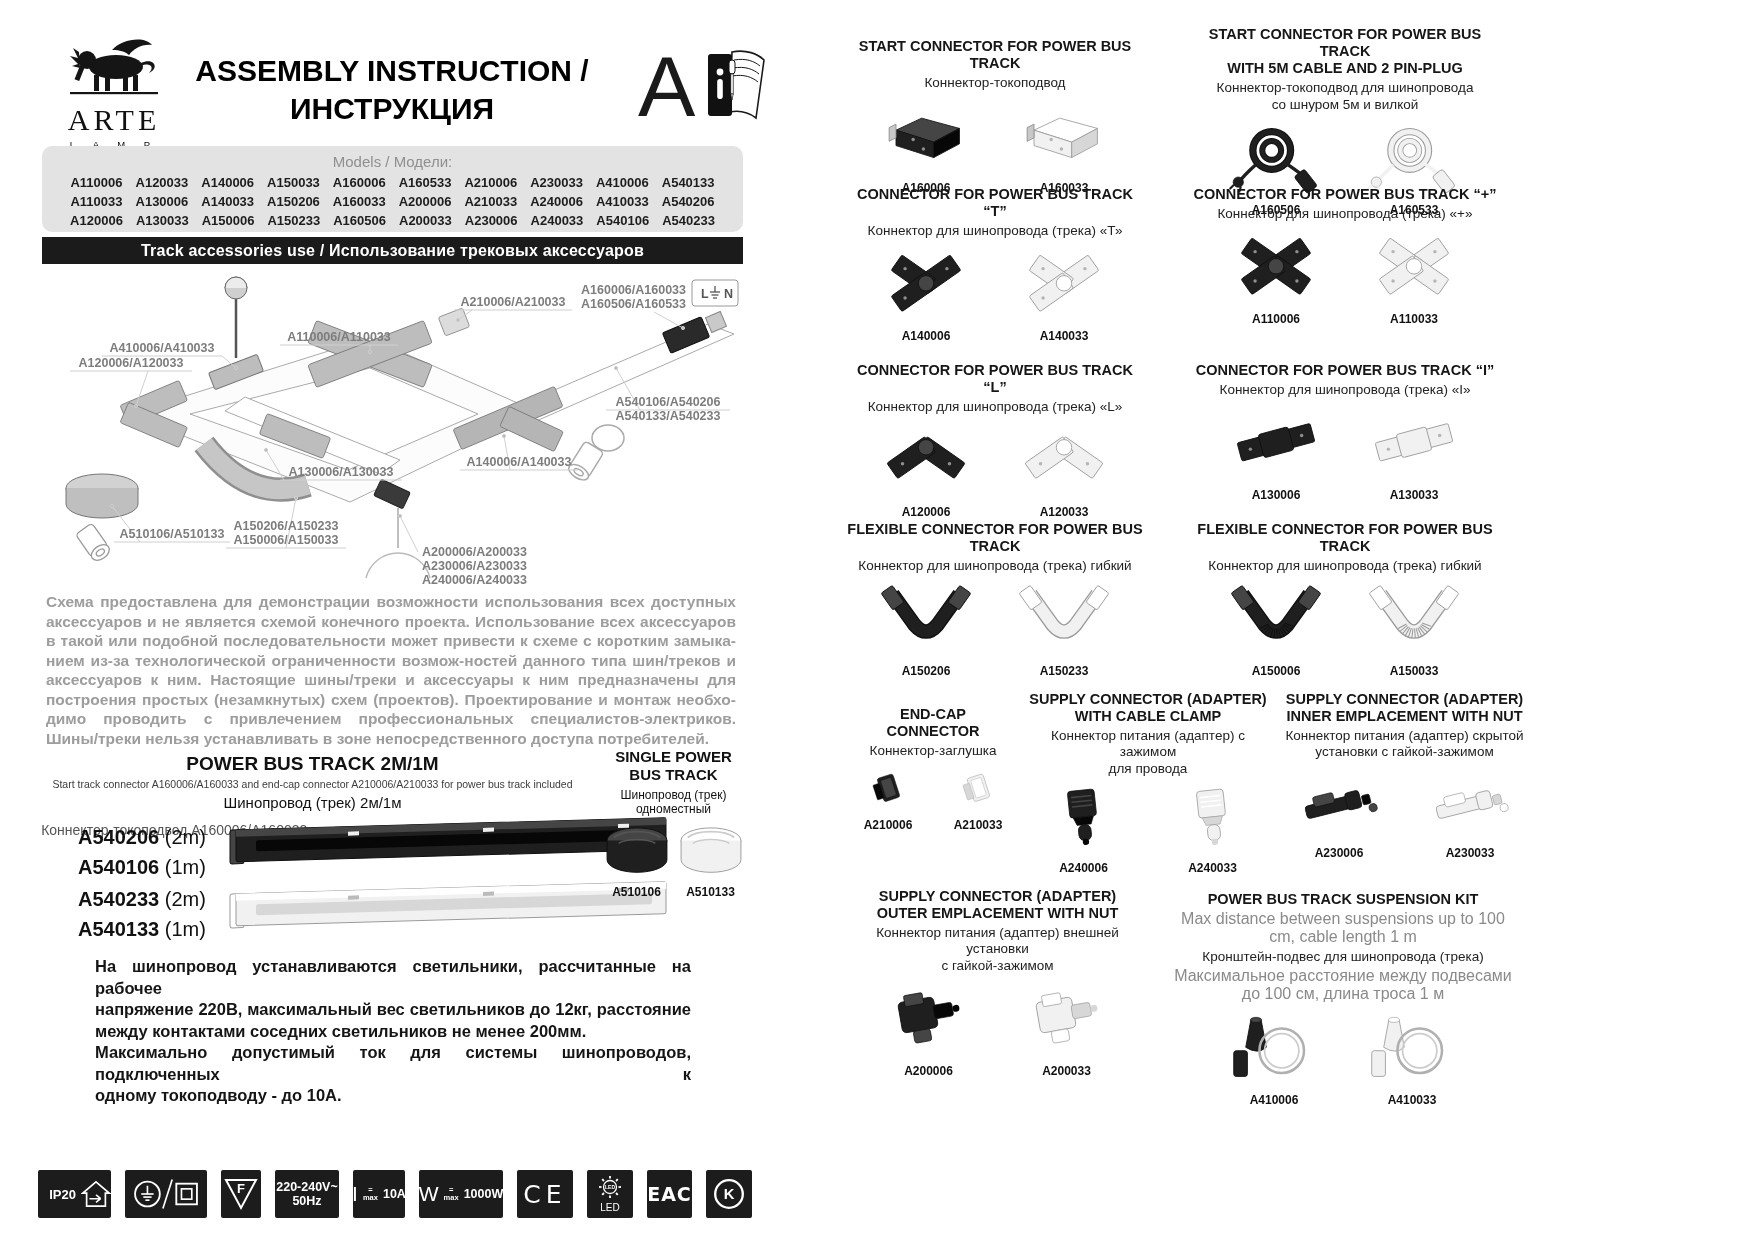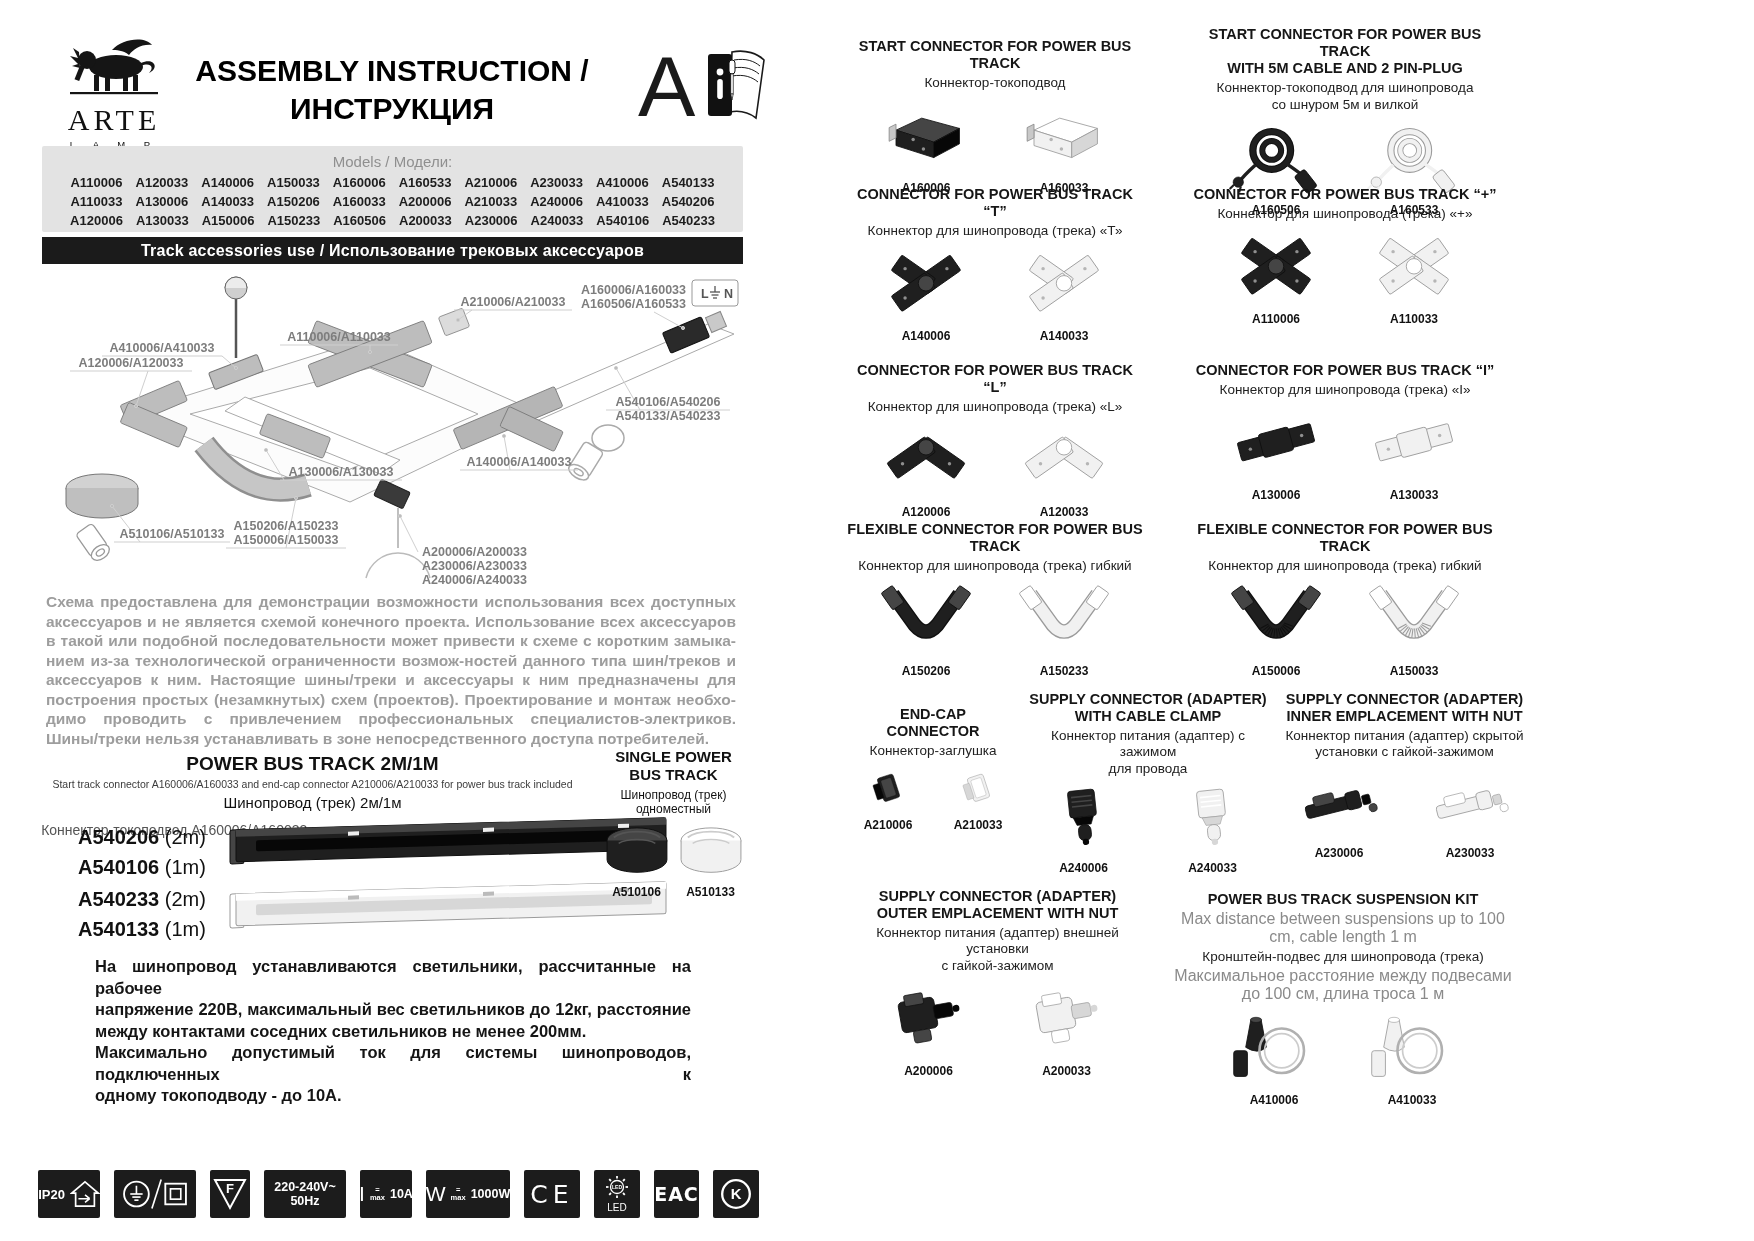--- a/index.html
+++ b/index.html
@@ -14,7 +14,7 @@
   .badge{left:638px;top:46px;display:flex;gap:6px;align-items:flex-start;}
   .big-a{font-size:86px;line-height:0.95;font-weight:400;color:#1a1a1a;}
   
-  .models{left:42px;top:146px;width:701px;height:86px;background:#e3e3e3;border-radius:2px;text-align:center;padding-top:7px;box-sizing:border-box;}
+  .models{left:42px;top:146px;width:701px;height:86px;background:#e3e3e3;border-radius:10px;text-align:center;padding-top:7px;box-sizing:border-box;}
   .models-title{font-size:15px;color:#8f8f8f;margin-bottom:3px;}
   .model-row{line-height:19px;font-size:13px;font-weight:bold;color:#1d1d1d;}
   .mcode{margin:0 6.5px;}

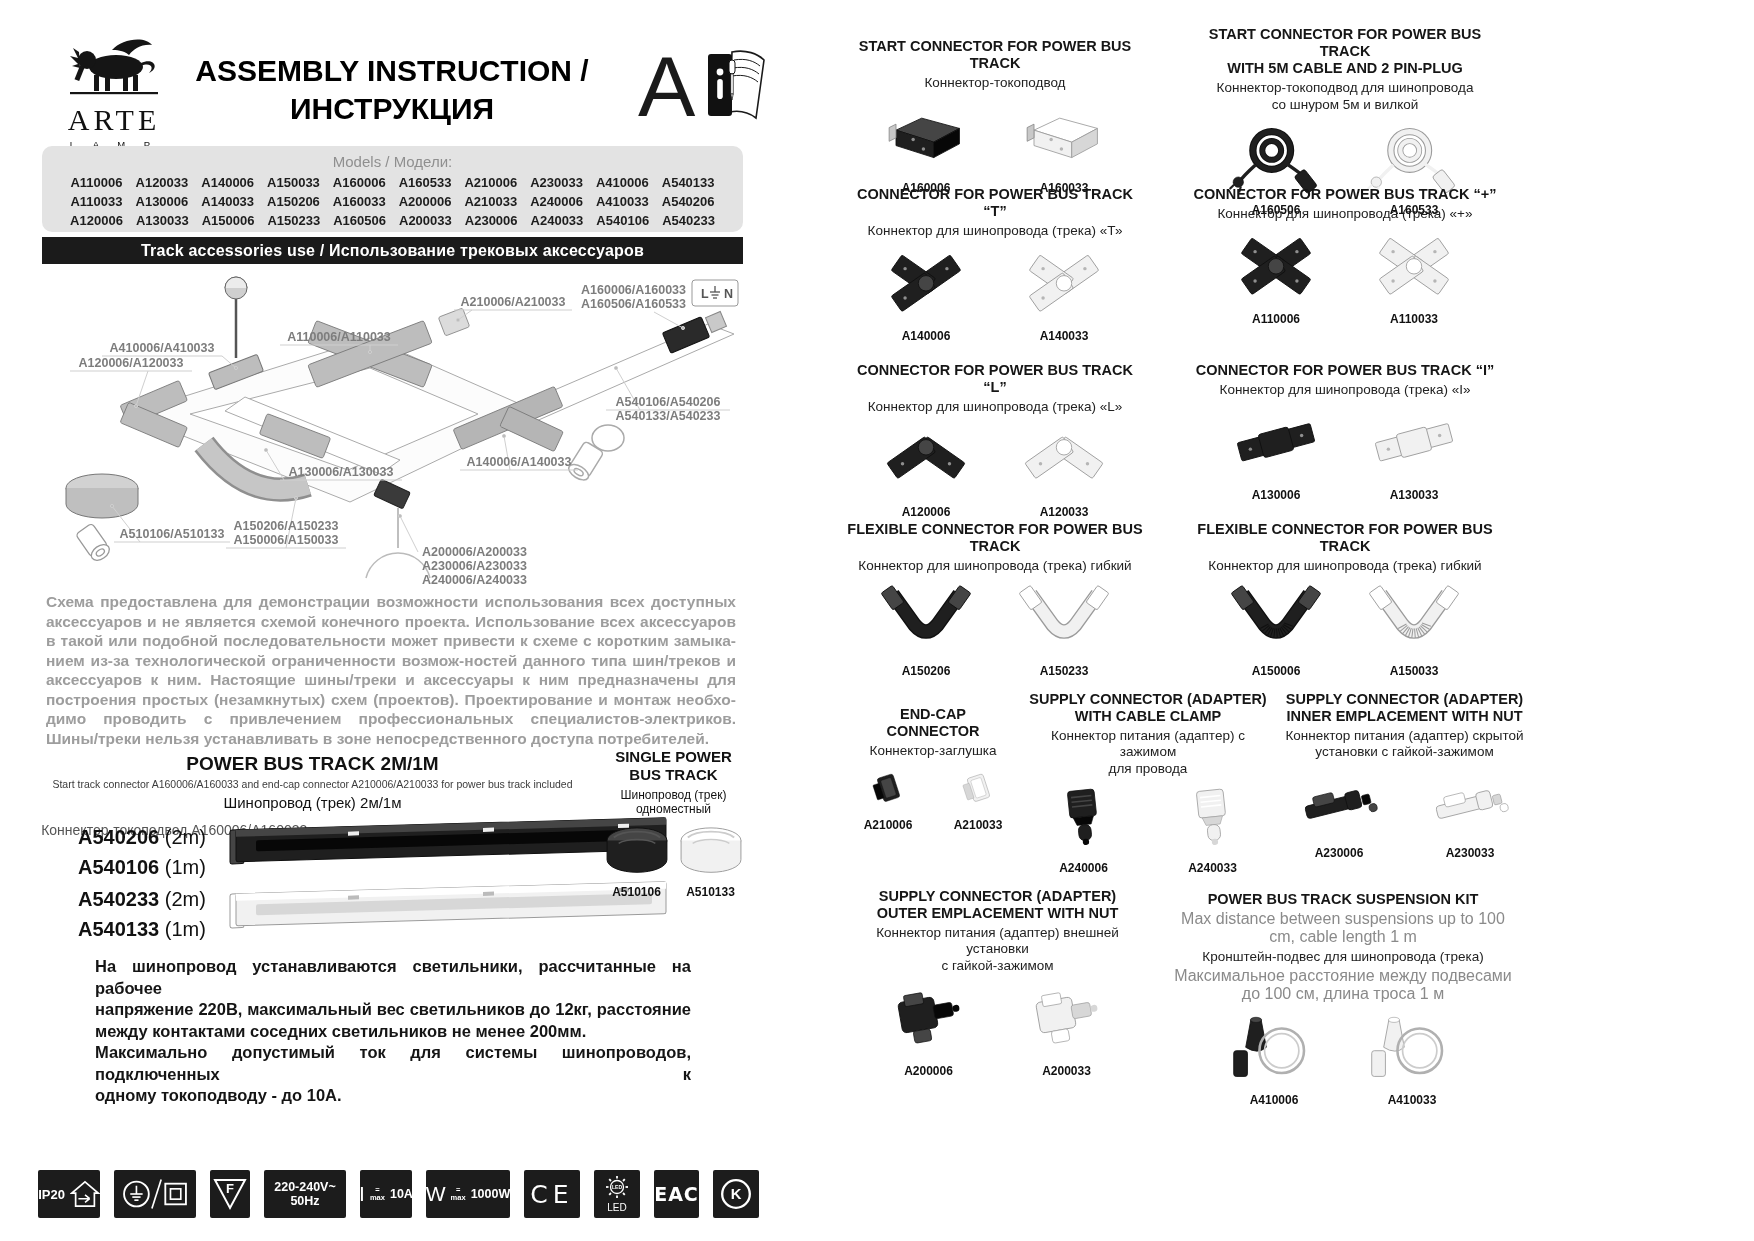--- a/index.html
+++ b/index.html
@@ -347,7 +347,7 @@
     </div>
 
   <div class="abs" id="certs">
-      <div class="tile" style="width: 62px;">
+      <div class="tile" style="width: 62px; padding-left: 11px;">
         <span class="ci-big">IP20</span>
     <svg width="30" height="30" viewBox="0 0 32 32">
       <path d="M16,3 L30,15 L26,15 L26,29 L6,29 L6,15 L2,15 Z" fill="none" stroke="#fff" stroke-width="1.8"></path>

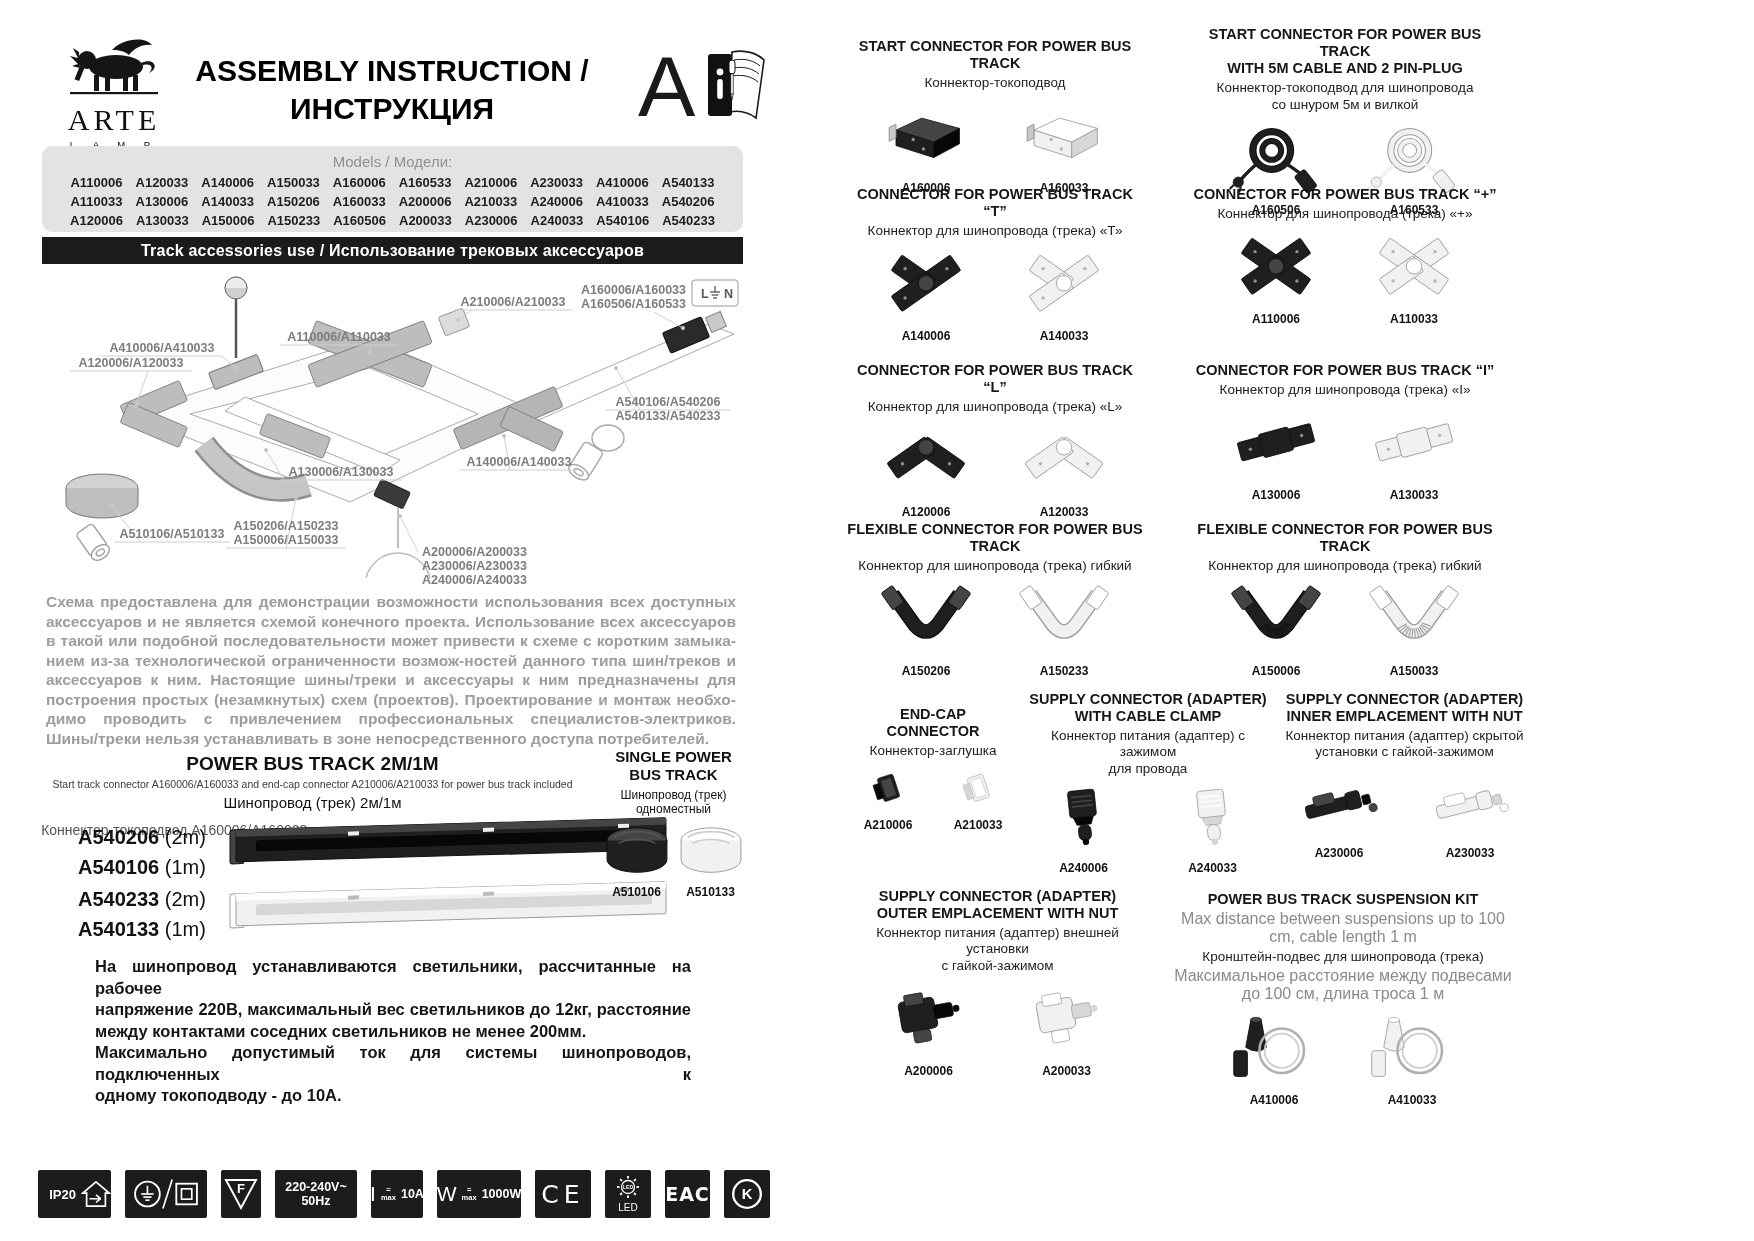--- a/index.html
+++ b/index.html
@@ -374,7 +374,7 @@
       <text x="18" y="17" text-anchor="middle" font-size="13" font-weight="bold" fill="#fff">F</text>
         </svg>
       </div>
-      <div class="tile" style="width: 82px;">
+      <div class="tile" style="width: 64px;">
         <div class="ci-col">
       <span>220-240V~</span>
           <span>50Hz</span>

